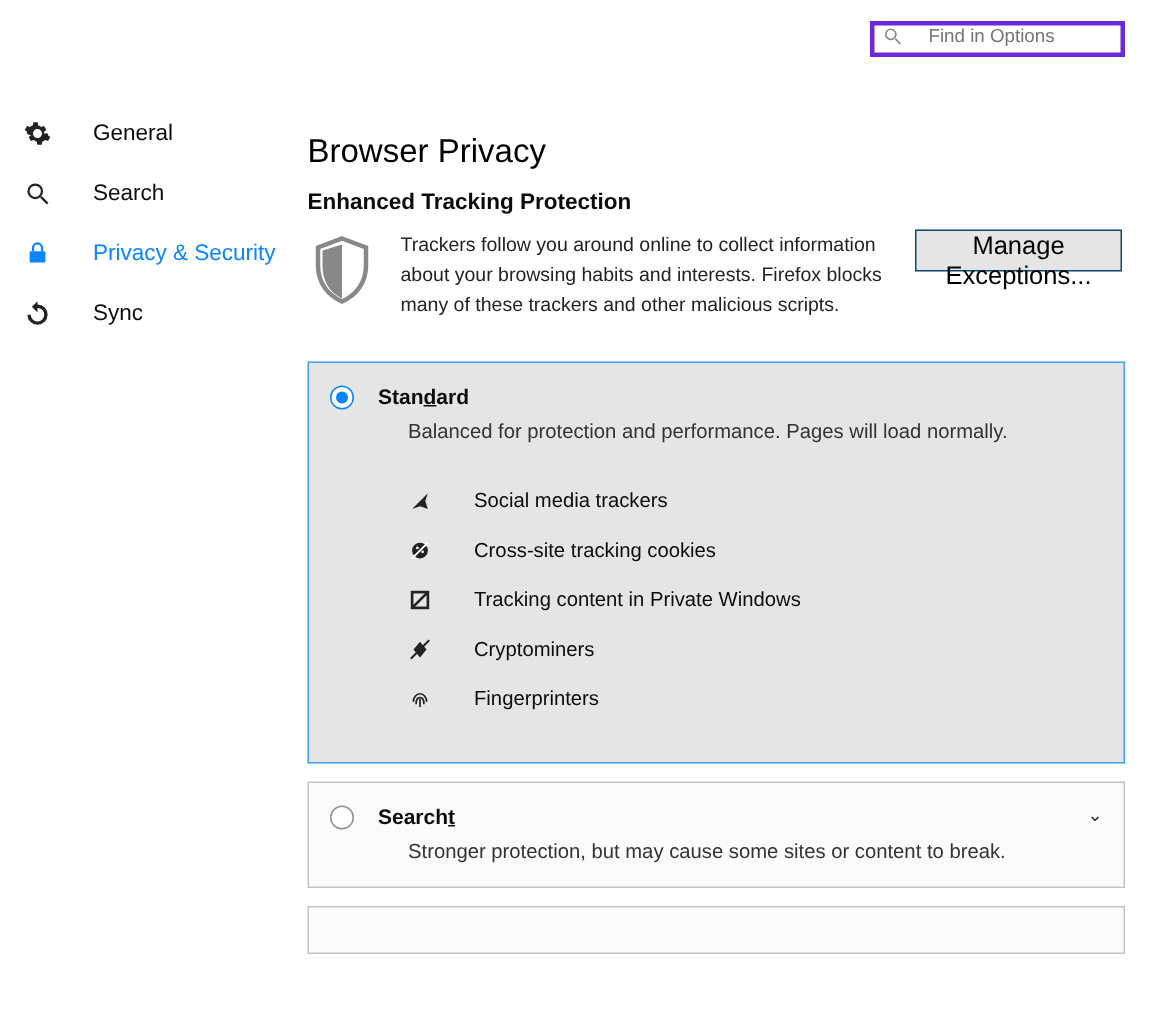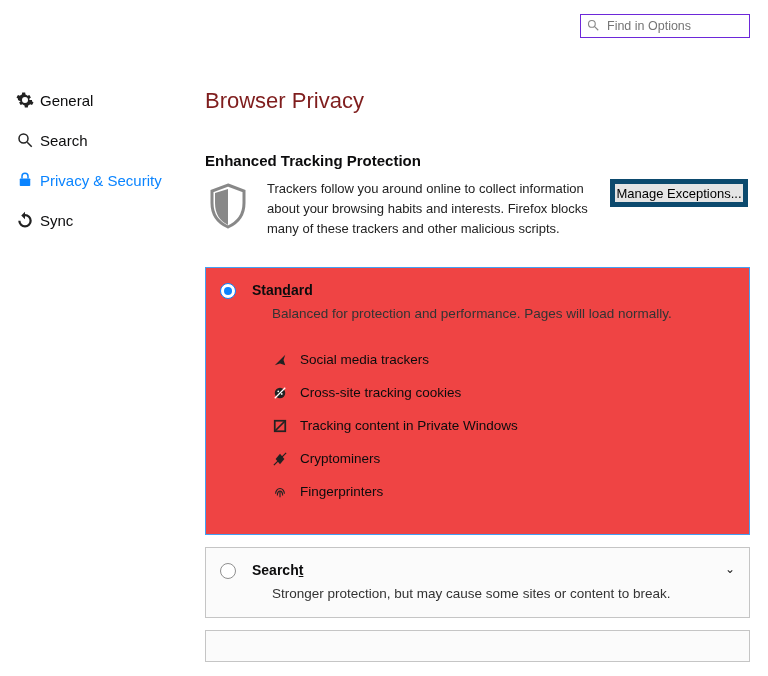--- a/index.html
+++ b/index.html
@@ -19,13 +19,13 @@
 }
 .search-wrap {
   display: flex;
-  align-items: center;
+  align-items: flex-start;
   width: 170px;
   height: 24px;
-  border: 1px solid #6d28d9;
+  border: 3px solid #6d28d9;
   background: #fff;
   padding: 0 6px;
-  gap: 8px;
+  gap: 18px;
 }
 .search-wrap svg { flex: 0 0 auto; }
 .search-wrap input {

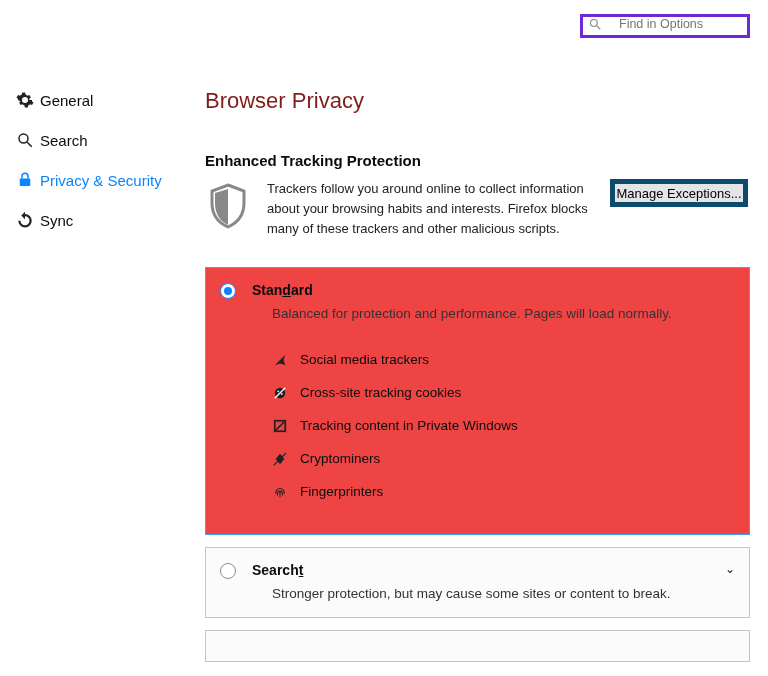--- a/index.html
+++ b/index.html
@@ -43,8 +43,7 @@
 }
 .nav-item {
   display: flex;
-  align-items: center;
-  gap: 4px;
+  gap: 26px;
   height: 40px;
   font-size: 15px;
   color: #0c0c0d;

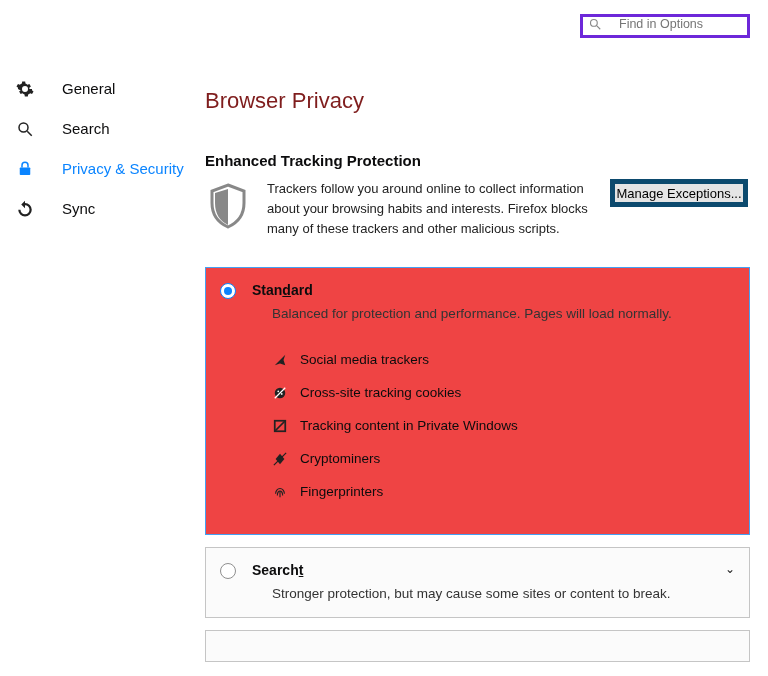--- a/index.html
+++ b/index.html
@@ -58,8 +58,8 @@
 .page-title {
   font-size: 22px;
   font-weight: 400;
-  color: #7f1d1d;
-  margin-bottom: 38px;
+  color: #000000;
+  margin-bottom: 12px;
 }
 .section-heading {
   font-size: 15px;

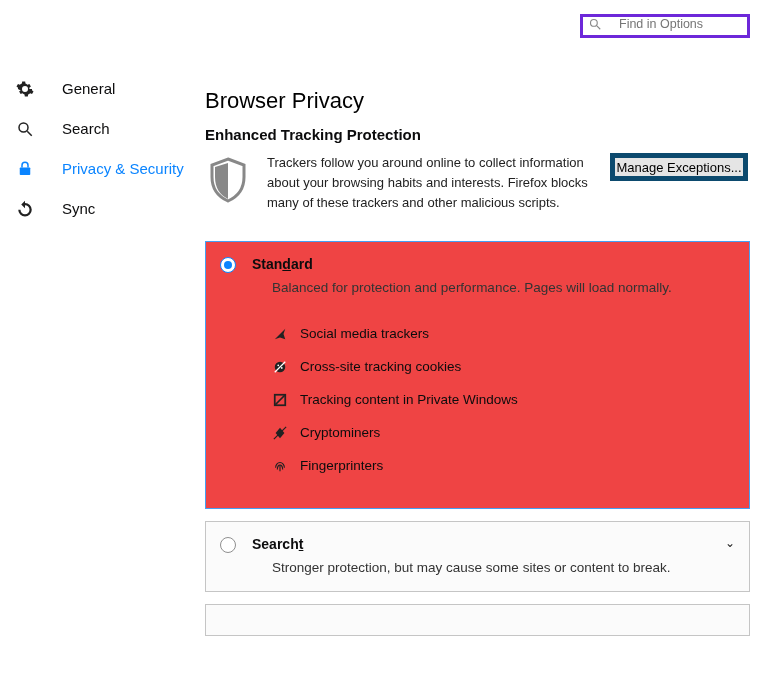--- a/index.html
+++ b/index.html
@@ -74,8 +74,8 @@
 .manage-btn {
   width: 138px;
   height: 28px;
-  font-size: 13px;
-  border: 5px solid #0c4a6e;
+  font-size: 17px;
+  border: 1px solid #0c4a6e;
   background: #e5e5e5;
   cursor: pointer;
 }

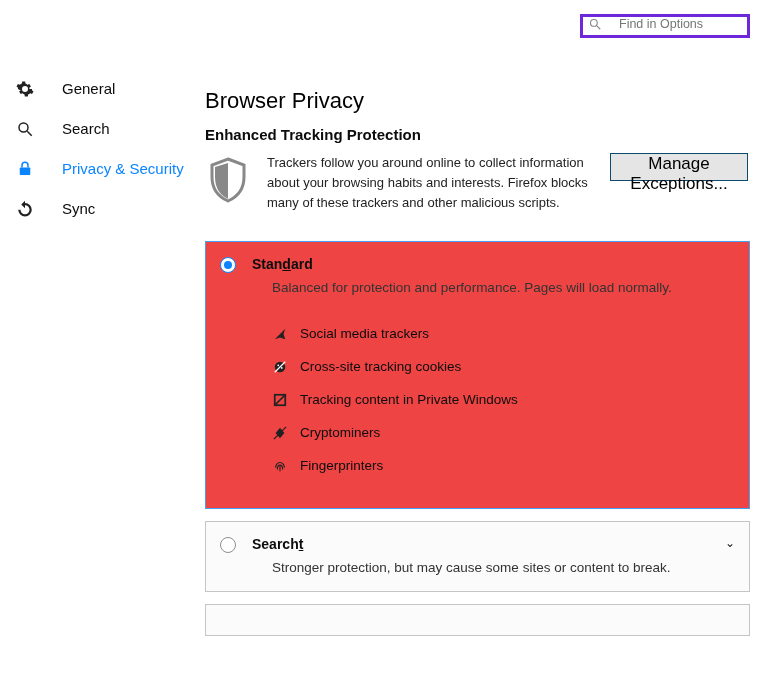--- a/index.html
+++ b/index.html
@@ -89,7 +89,7 @@
 .option-card.selected {
   margin-top: 28px;
   border: 1px solid #44a0f3;
-  background: #ef4444;
+  background: #e5e5e5;
   padding-bottom: 26px;
 }
 .radio {

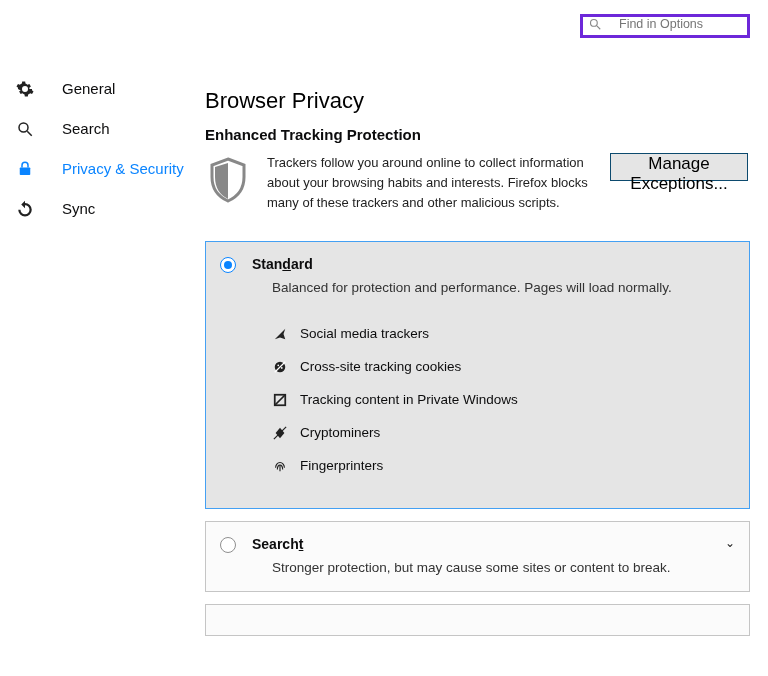--- a/index.html
+++ b/index.html
@@ -113,7 +113,7 @@
 .opt-label .ul { text-decoration: underline; }
 .opt-desc { font-size: 13.5px; color: #333; margin-top: 8px; margin-left: 20px; }
 .tracker-list { margin-top: 22px; }
-.tracker-item { display:flex; align-items:center; gap:12px; padding: 9px 0 9px 20px; font-size: 13.5px; }
+.tracker-item { display:flex; align-items:center; gap:28px; padding: 9px 0 9px 20px; font-size: 13.5px; }
 .ticon { width: 16px; display:flex; justify-content:center; }
 .chev {
   position: absolute;

